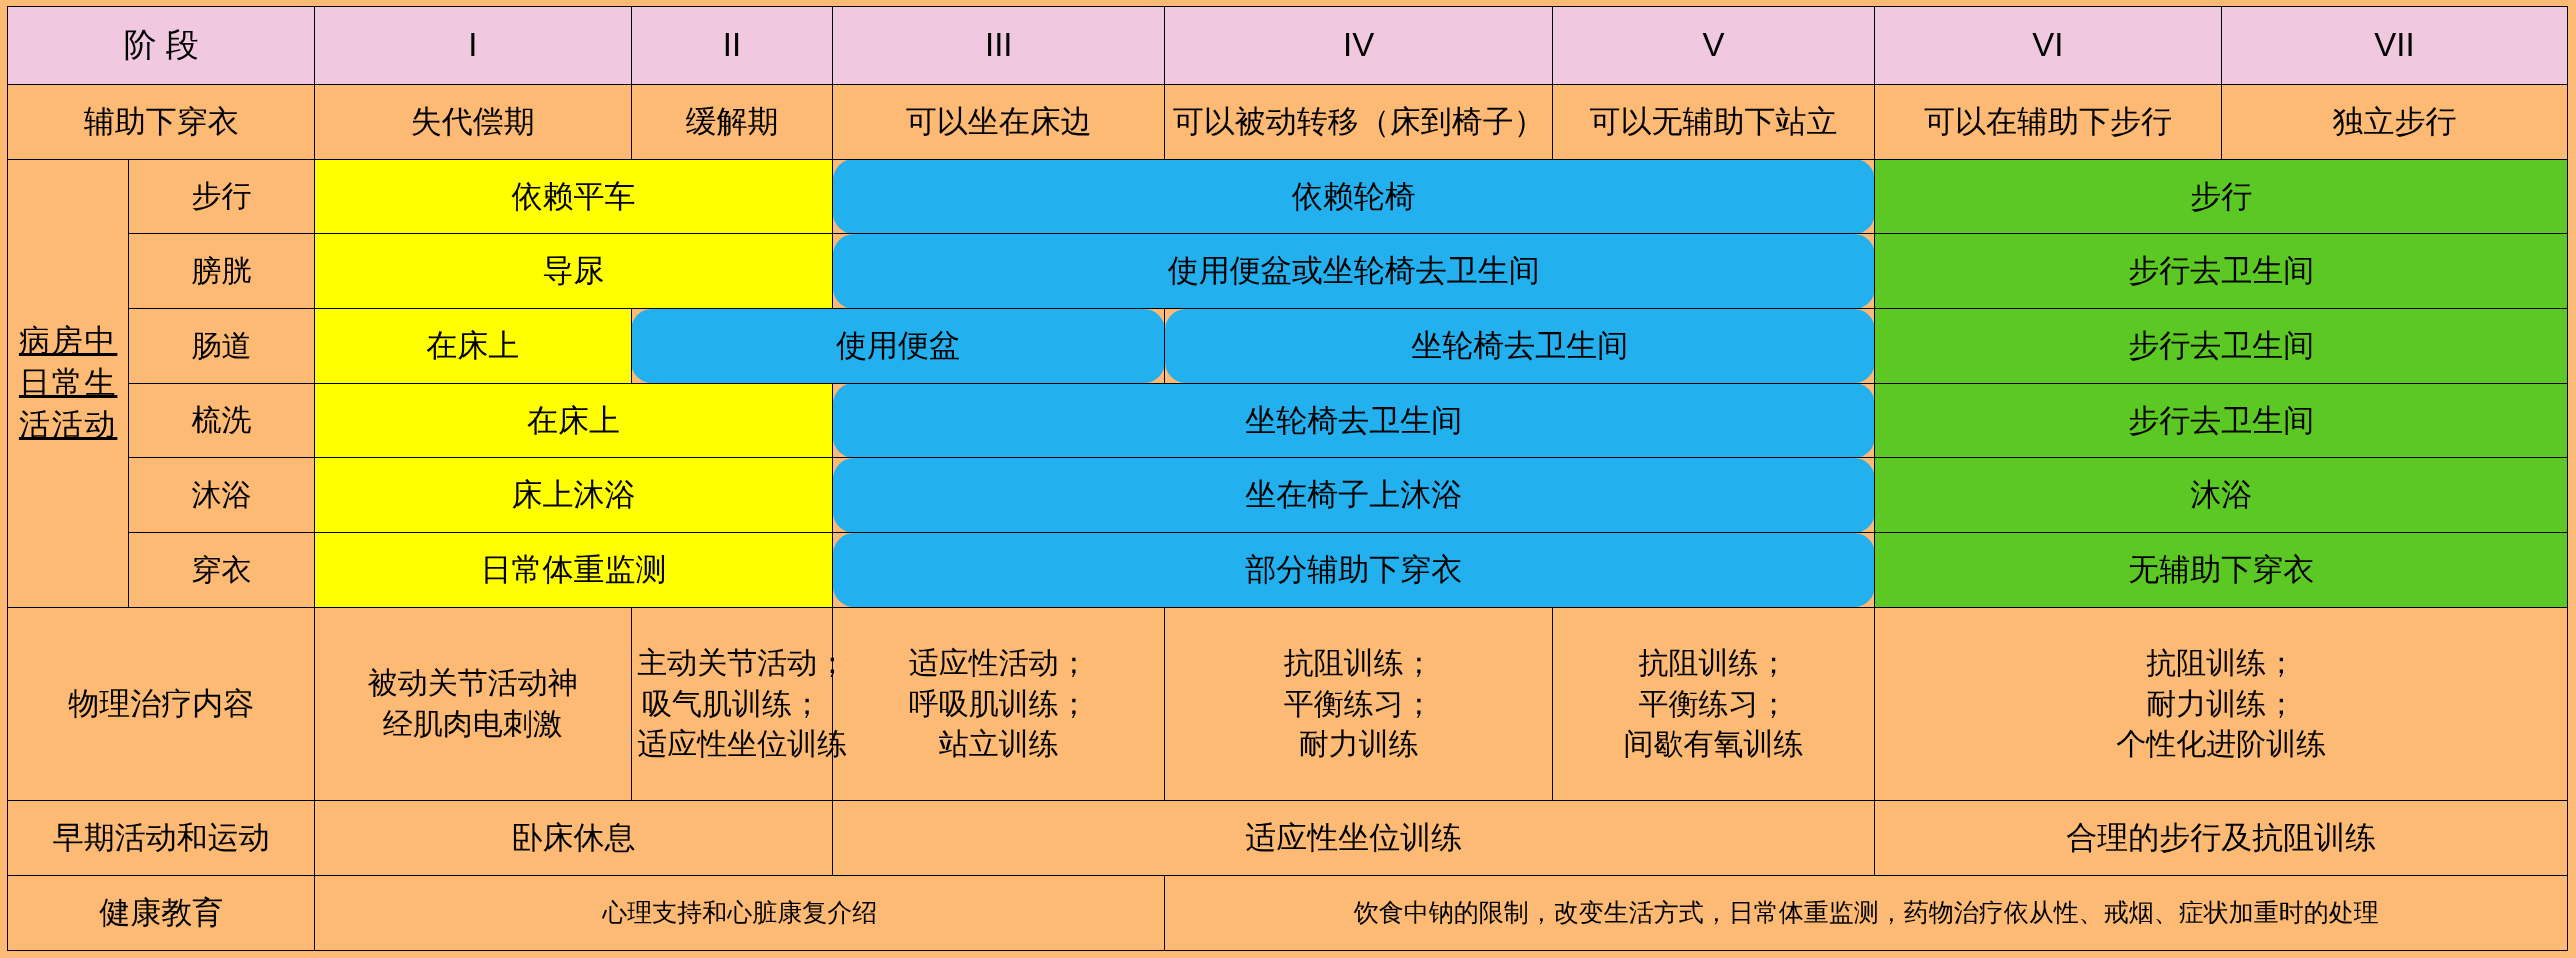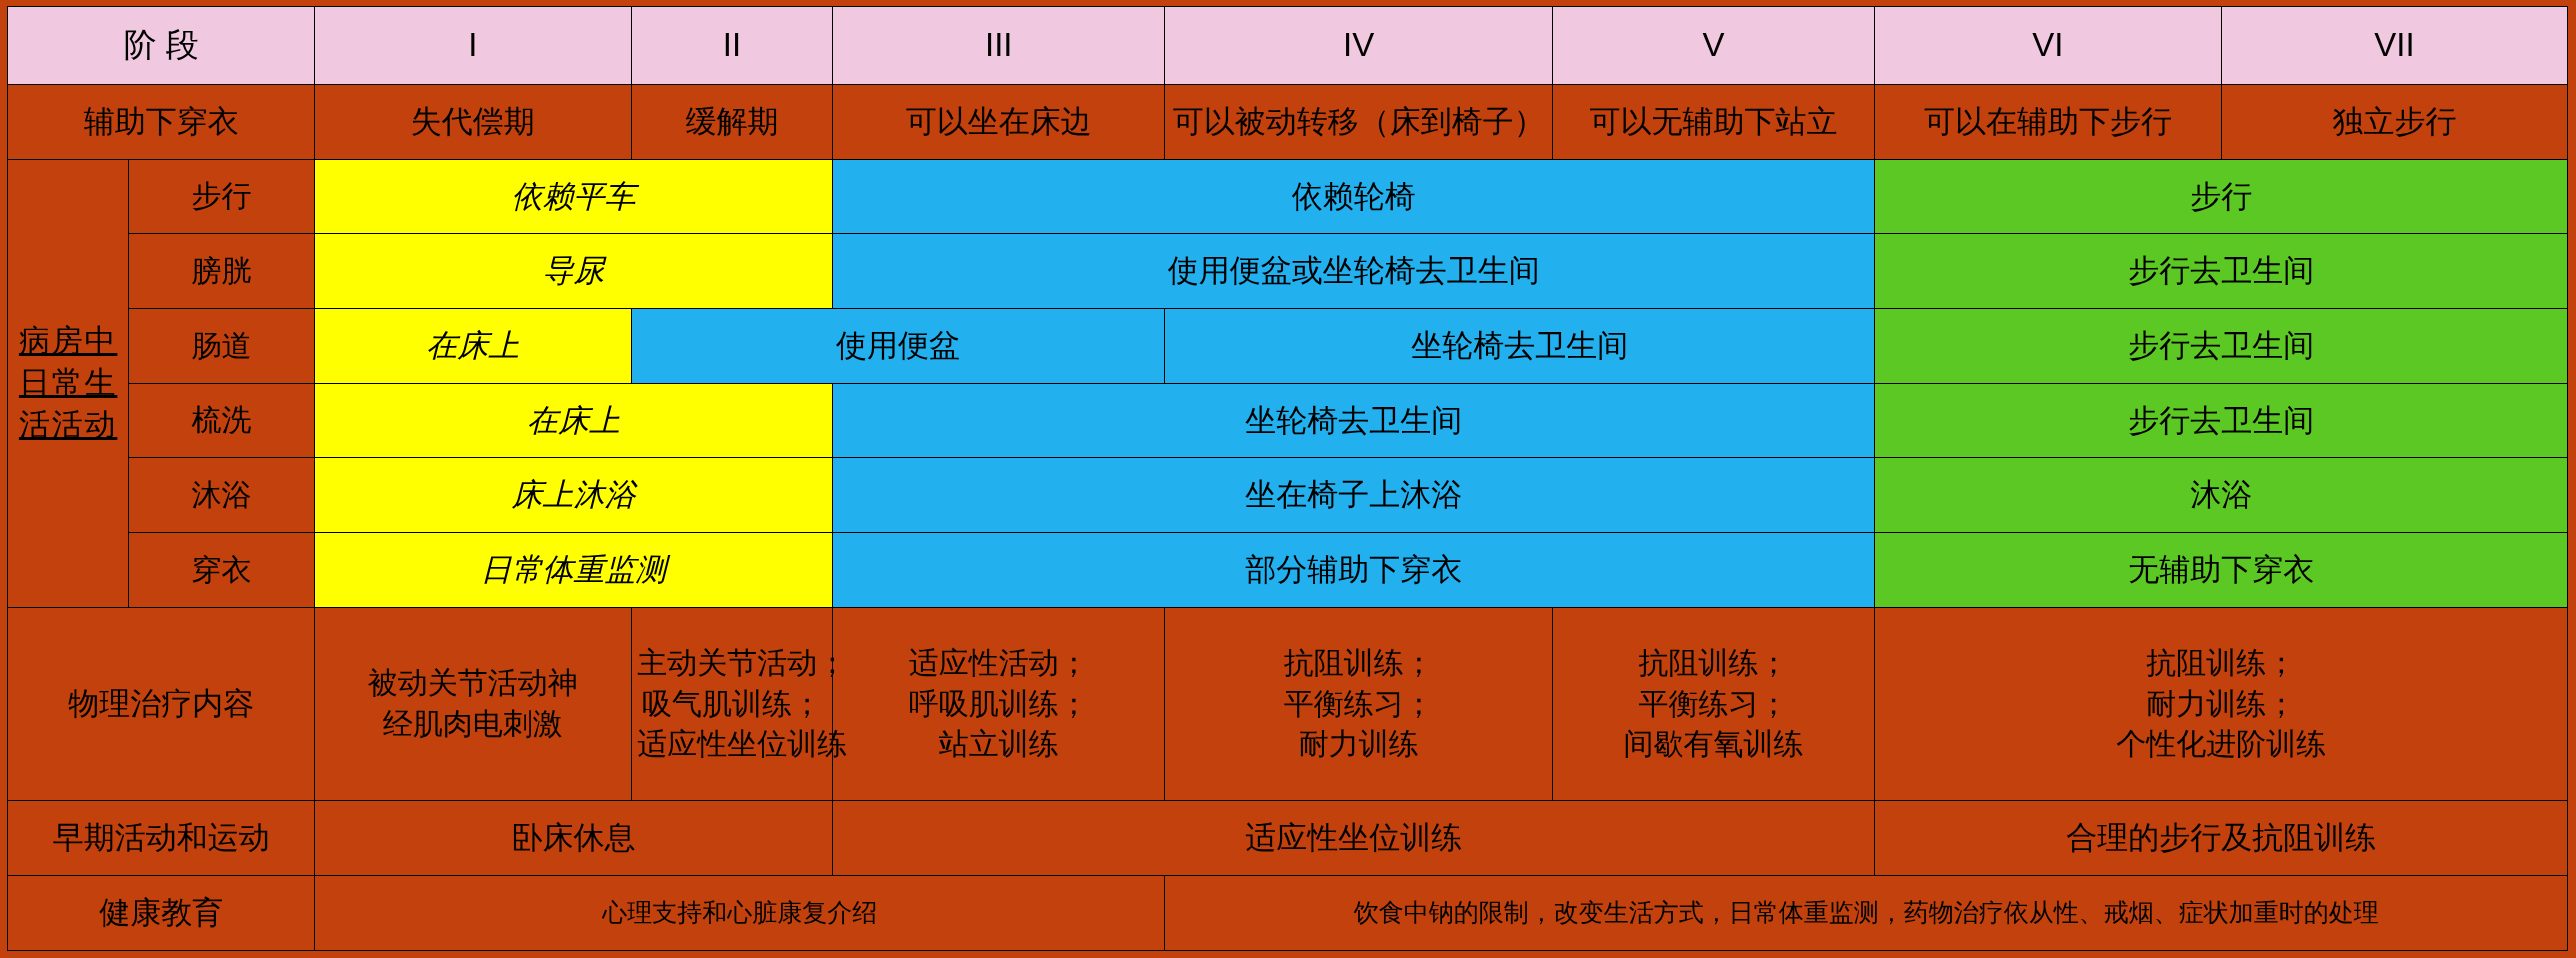--- a/index.html
+++ b/index.html
@@ -16,7 +16,7 @@
     height: 959px;
     box-sizing: border-box;
     padding: 5.5px 7.3px 5.5px 7.3px;
-    background: #c2410c;
+    background: #fdba74;
   }
   table.rehab {
     border-collapse: collapse;

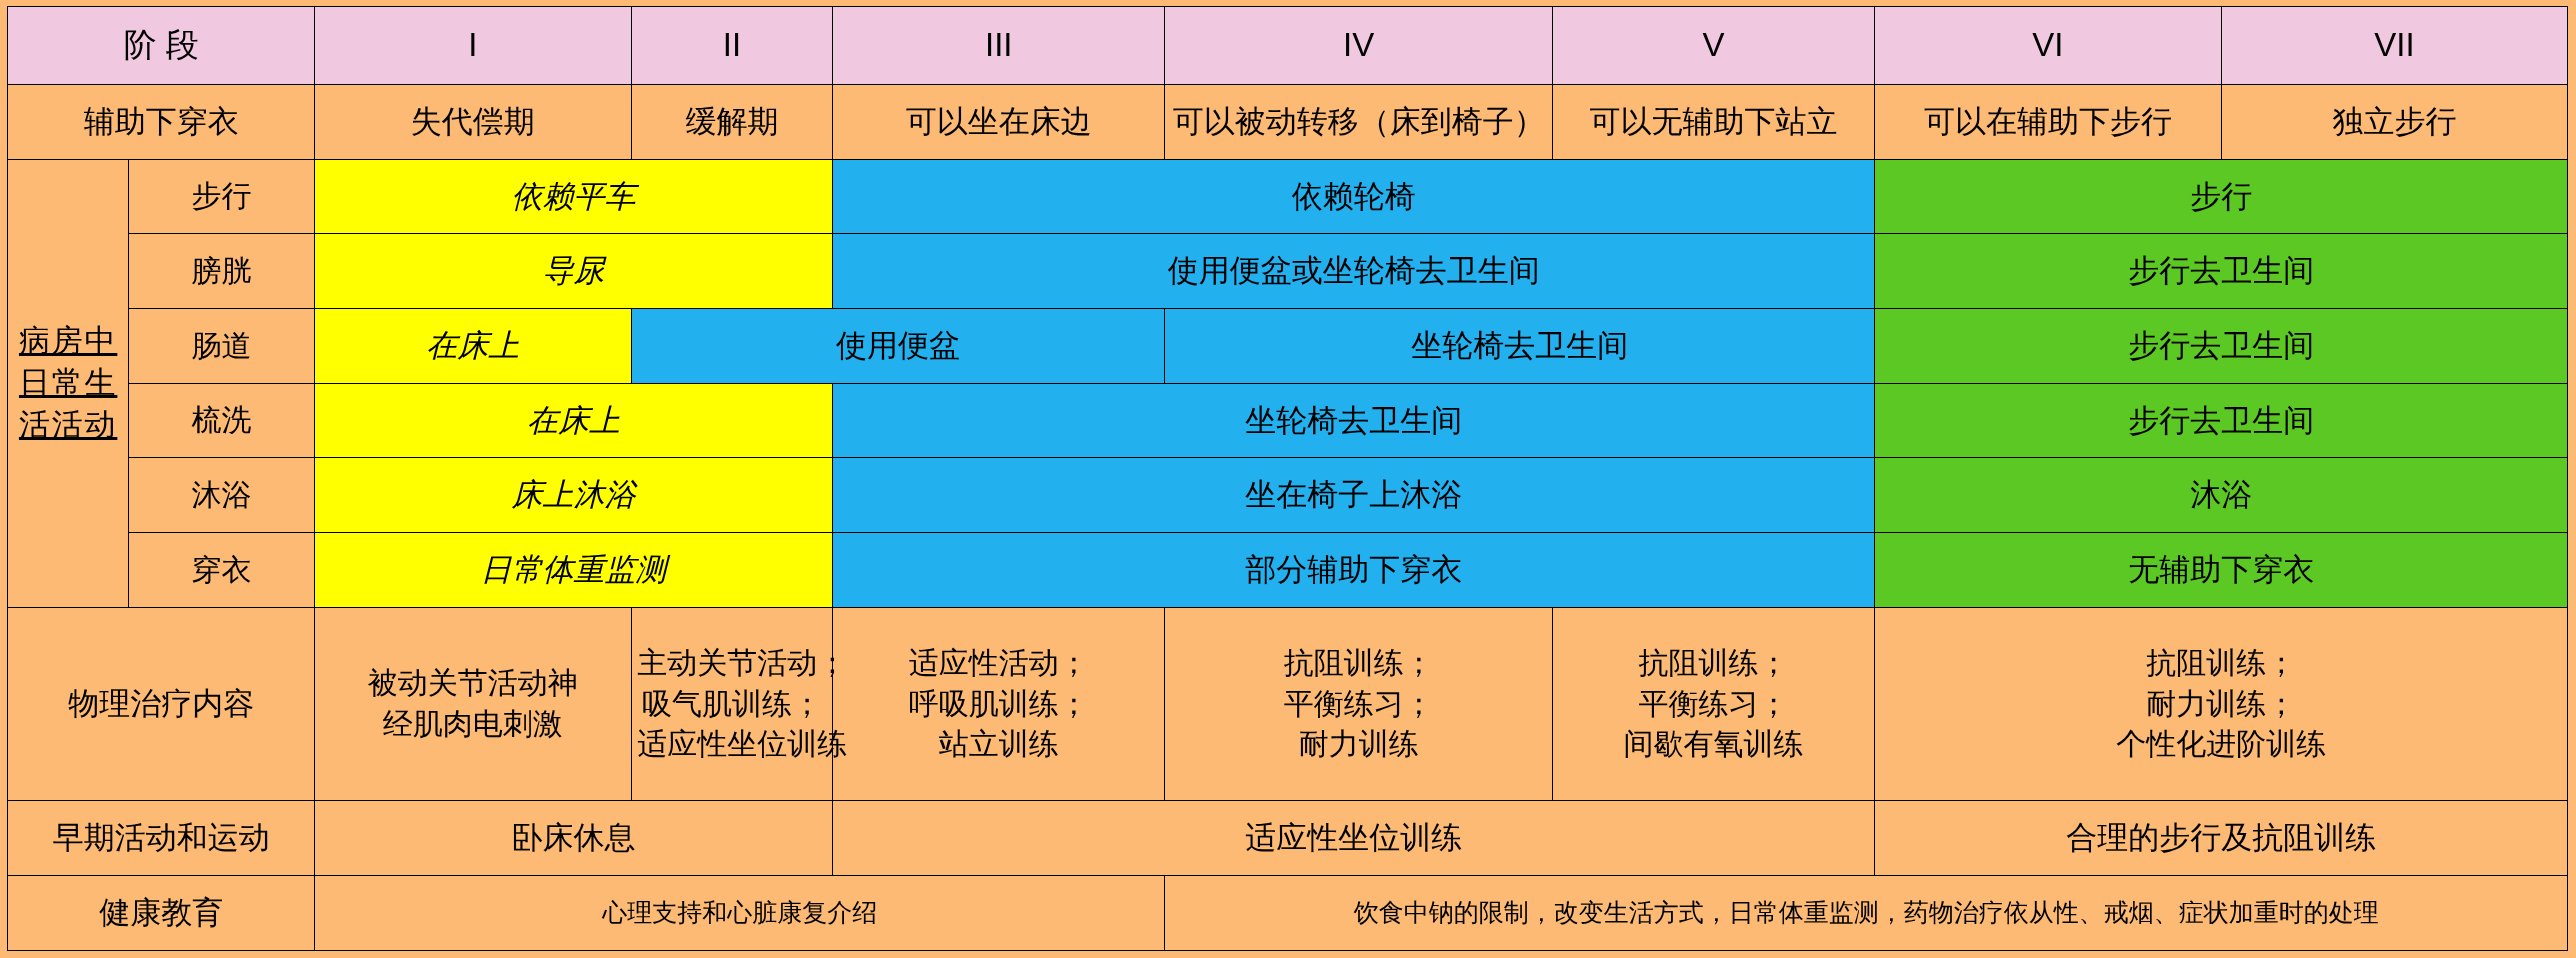--- a/index.html
+++ b/index.html
@@ -55,7 +55,7 @@
   .sublabel {
     font-size: 30px;
   }
-  .yellow { background: #ffff00; font-style: italic; }
+  .yellow { background: #ffff00; }
   .blue   { background: #22b0ef; }
   .green  { background: #5bc823; }
   .multi  { line-height: 1.45; margin-left: 8px; }

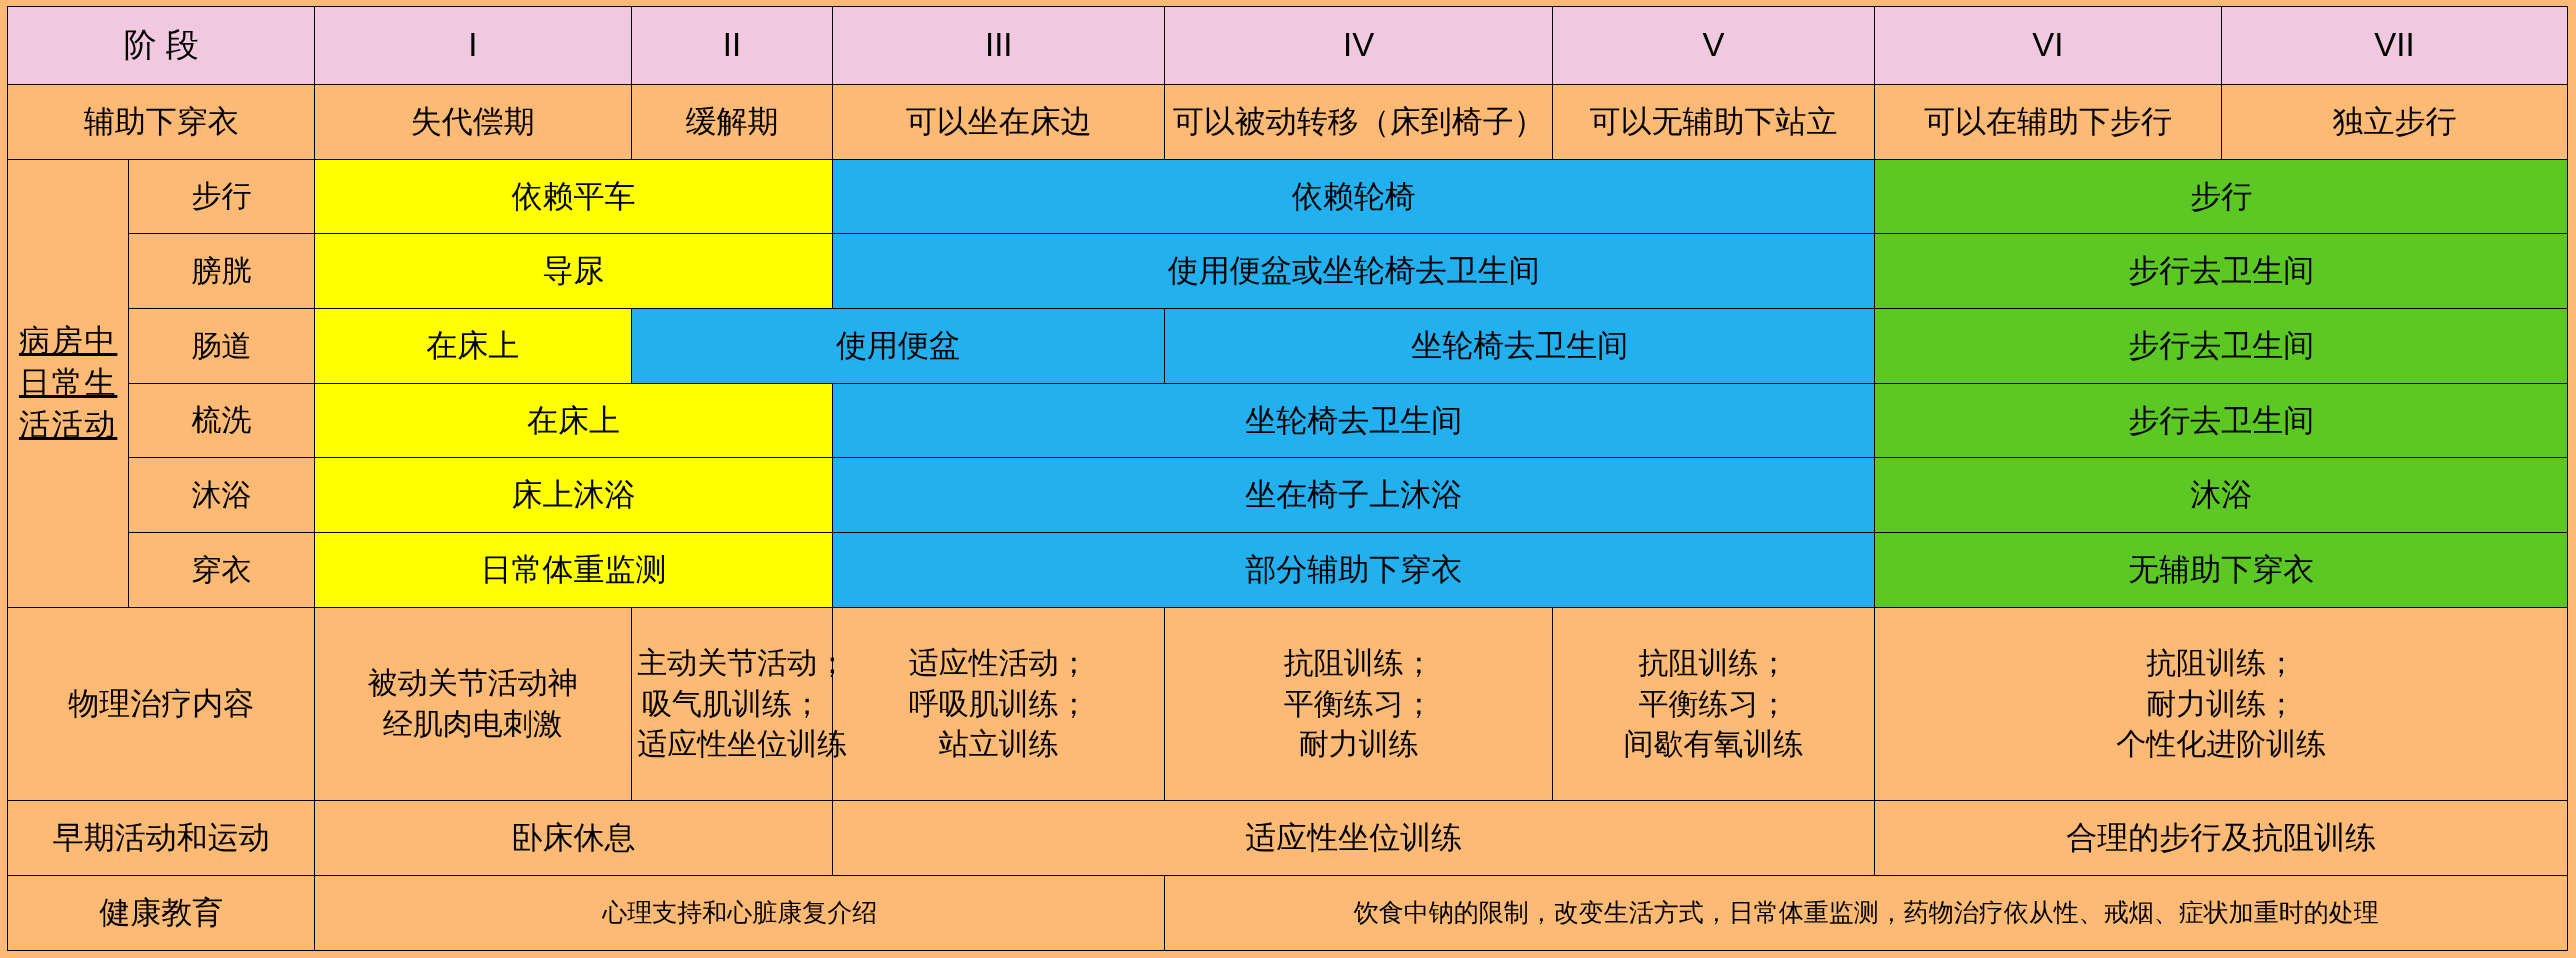--- a/index.html
+++ b/index.html
@@ -56,7 +56,7 @@
     font-size: 30px;
   }
   .yellow { background: #ffff00; }
-  .blue   { background: #22b0ef; }
+  .blue   { background: #22b0ef; border-radius: 21px; }
   .green  { background: #5bc823; }
   .multi  { line-height: 1.45; margin-left: 8px; }
   .pt-cell { font-size: 30px; line-height: 1.5; }

